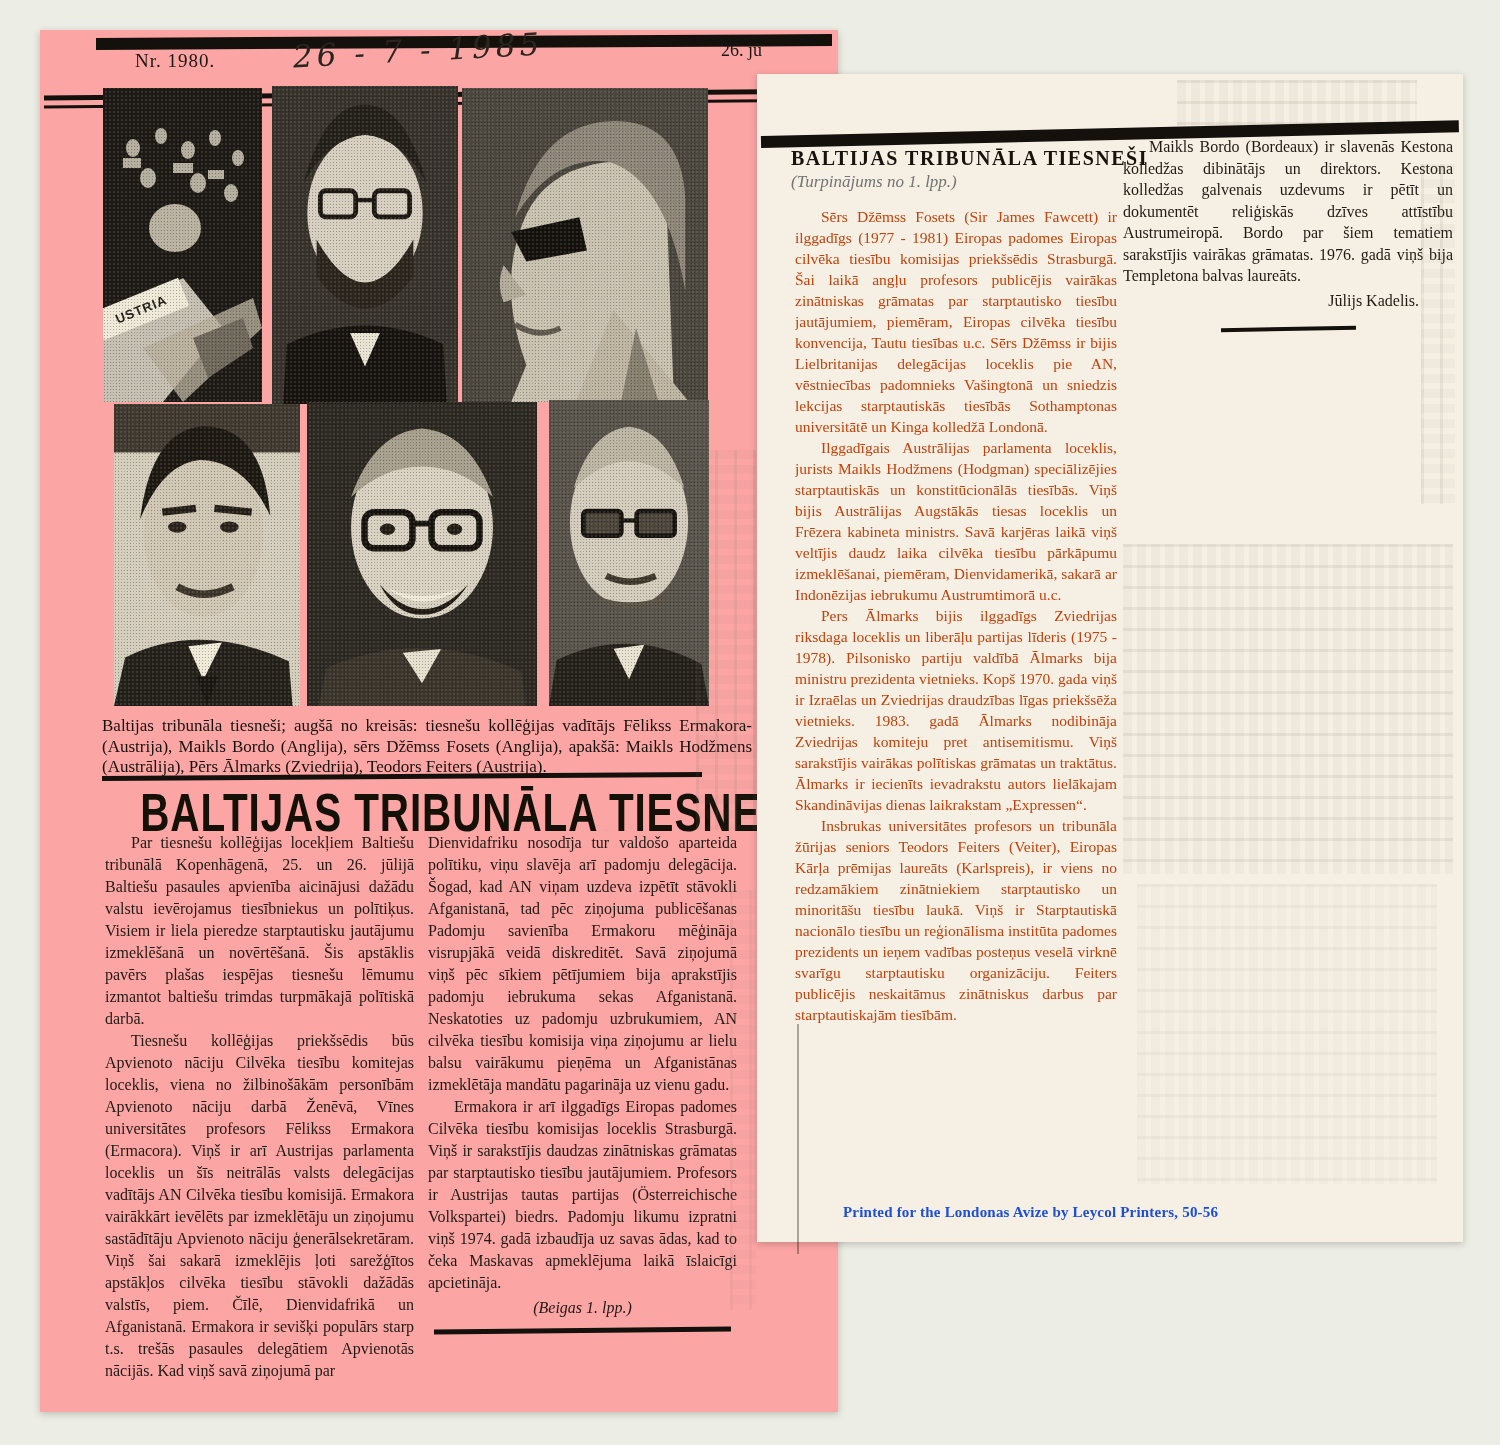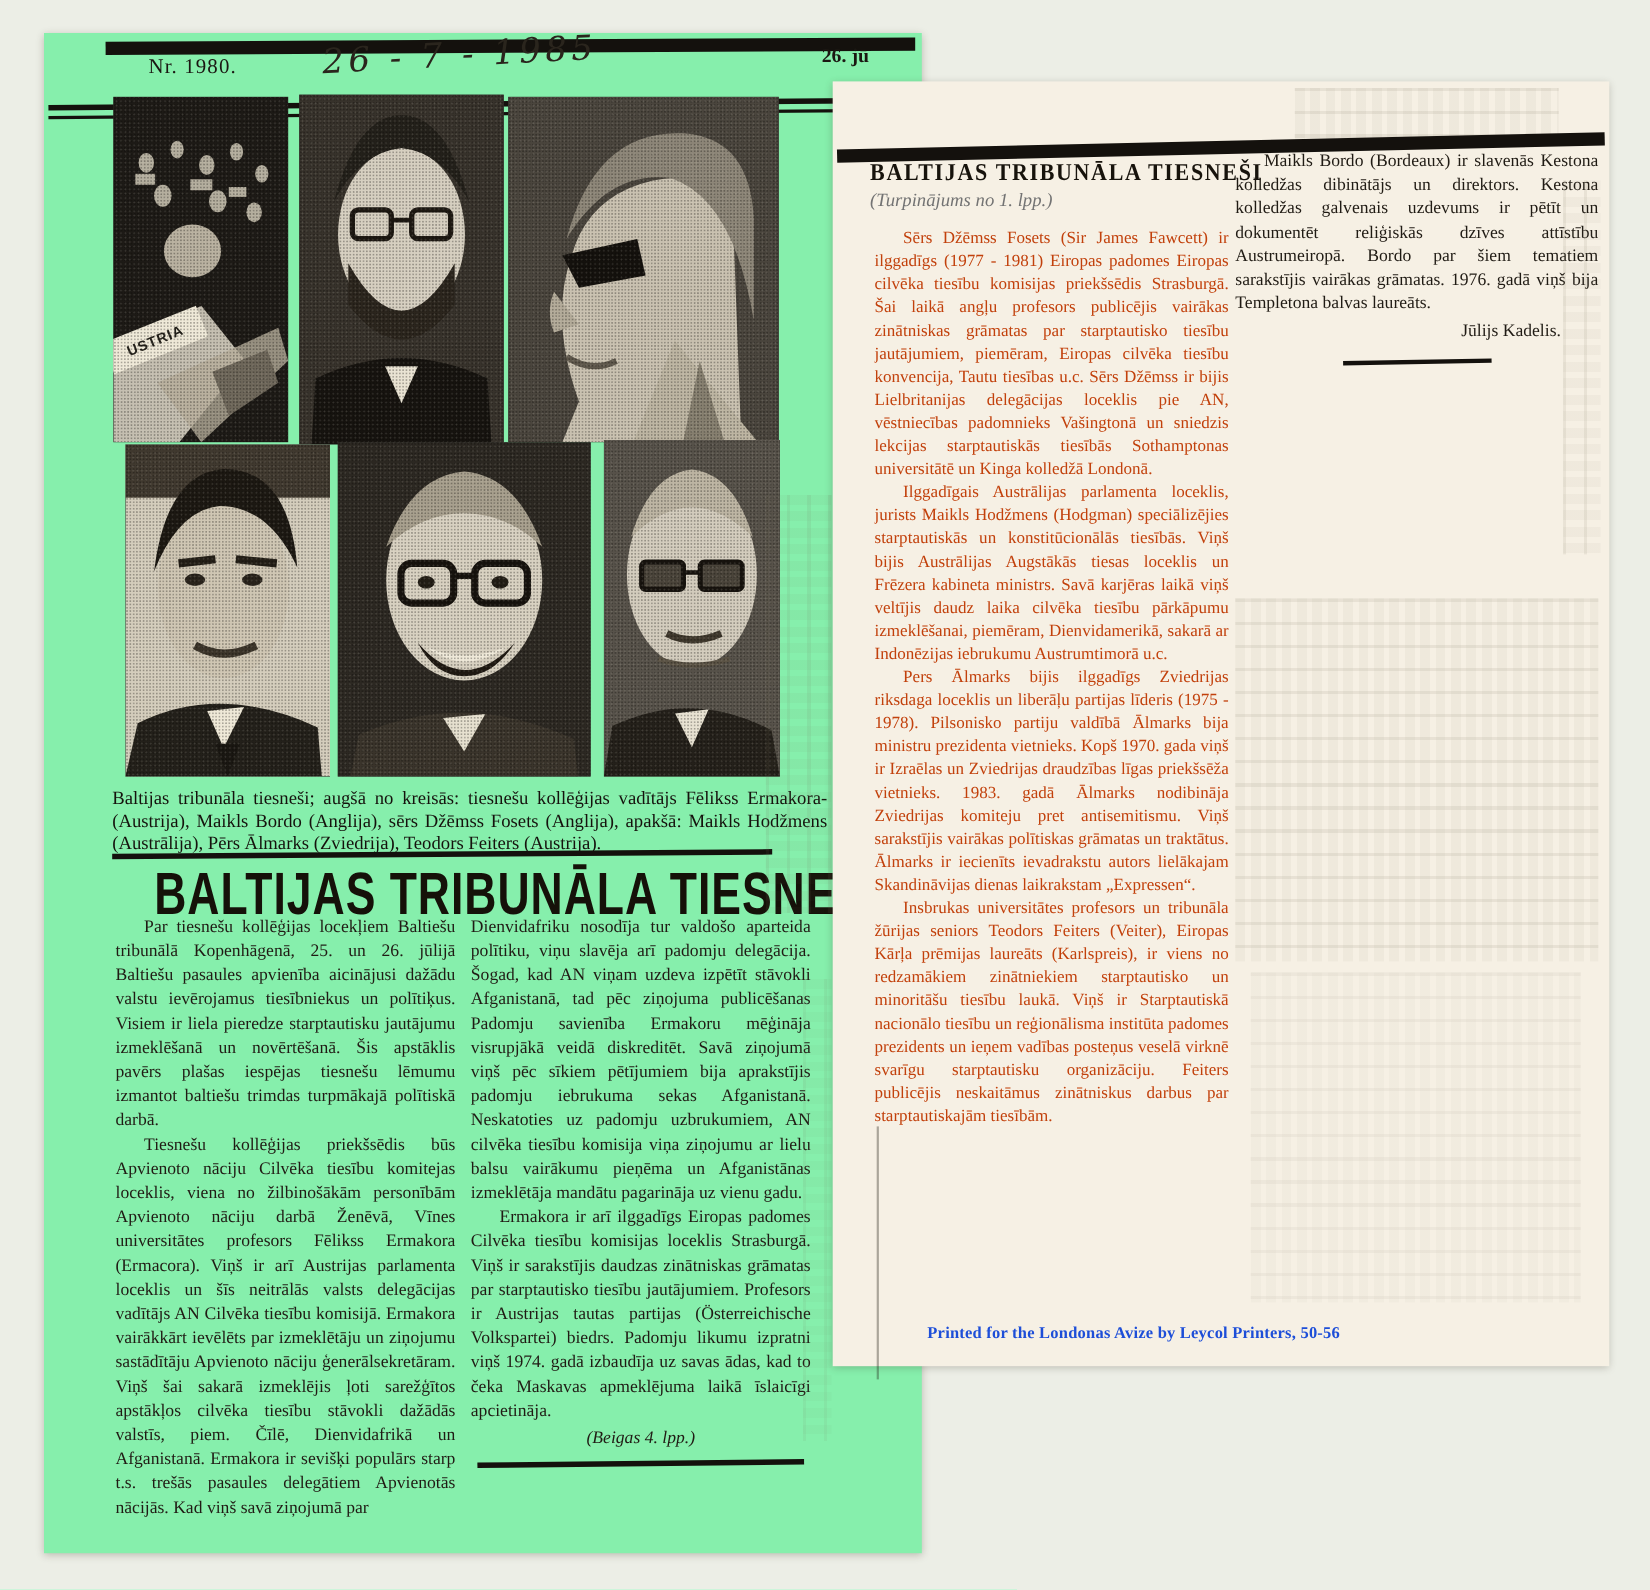--- a/index.html
+++ b/index.html
@@ -5,7 +5,7 @@
   html,body{margin:0;padding:0;}
   .canvas{position:relative;width:1500px;height:1445px;background:#eceee6;overflow:hidden;
           font-family:"Liberation Serif","DejaVu Serif",serif;color:#1b1712;}
-  .clipping{position:absolute;background:#86efac;box-shadow:0 2px 7px rgba(60,55,40,.28);}
+  .clipping{position:absolute;background:#fca5a5;box-shadow:0 2px 7px rgba(60,55,40,.28);}
   #clip-left{left:40px;top:30px;width:798px;height:1382px;z-index:1;}
   #clip-right{left:757px;top:74px;width:706px;height:1168px;z-index:2;background:#f6f0e4;}
 

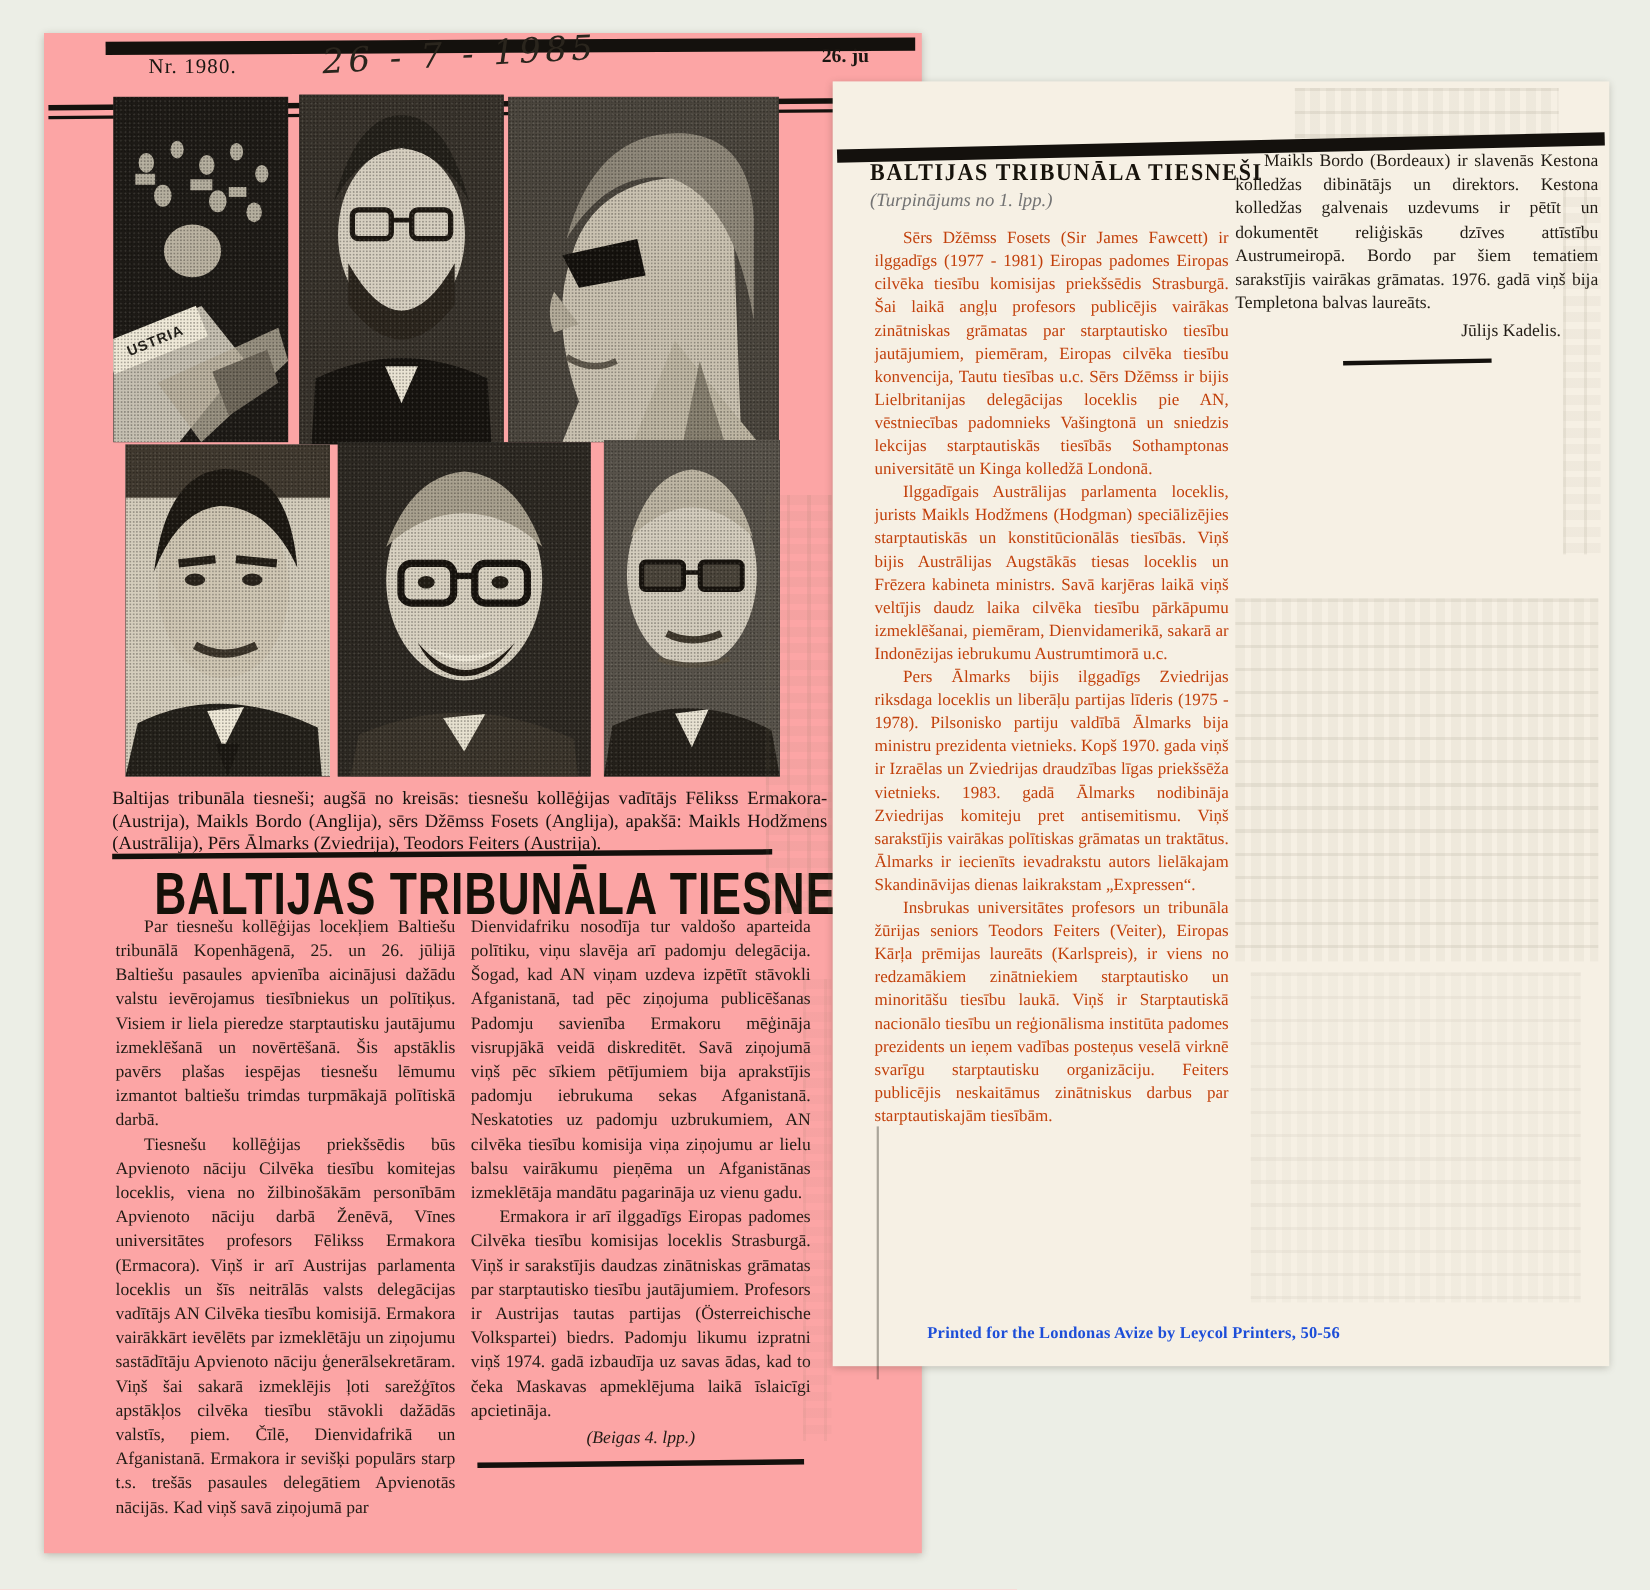--- a/index.html
+++ b/index.html
@@ -15,7 +15,7 @@
   .m-hand{position:absolute;left:248px;top:2px;width:260px;text-align:center;
           font-style:italic;font-size:31px;letter-spacing:4px;color:#2a251d;
           transform:rotate(-3deg);font-family:"DejaVu Serif",serif;}
-  .m-corner{position:absolute;right:48px;top:10px;font-size:18px;font-weight:bold;}
+  .m-corner{position:absolute;right:76px;top:10px;font-size:18px;}
 
   
   .ph{position:absolute;overflow:hidden;background:#2a2724;}

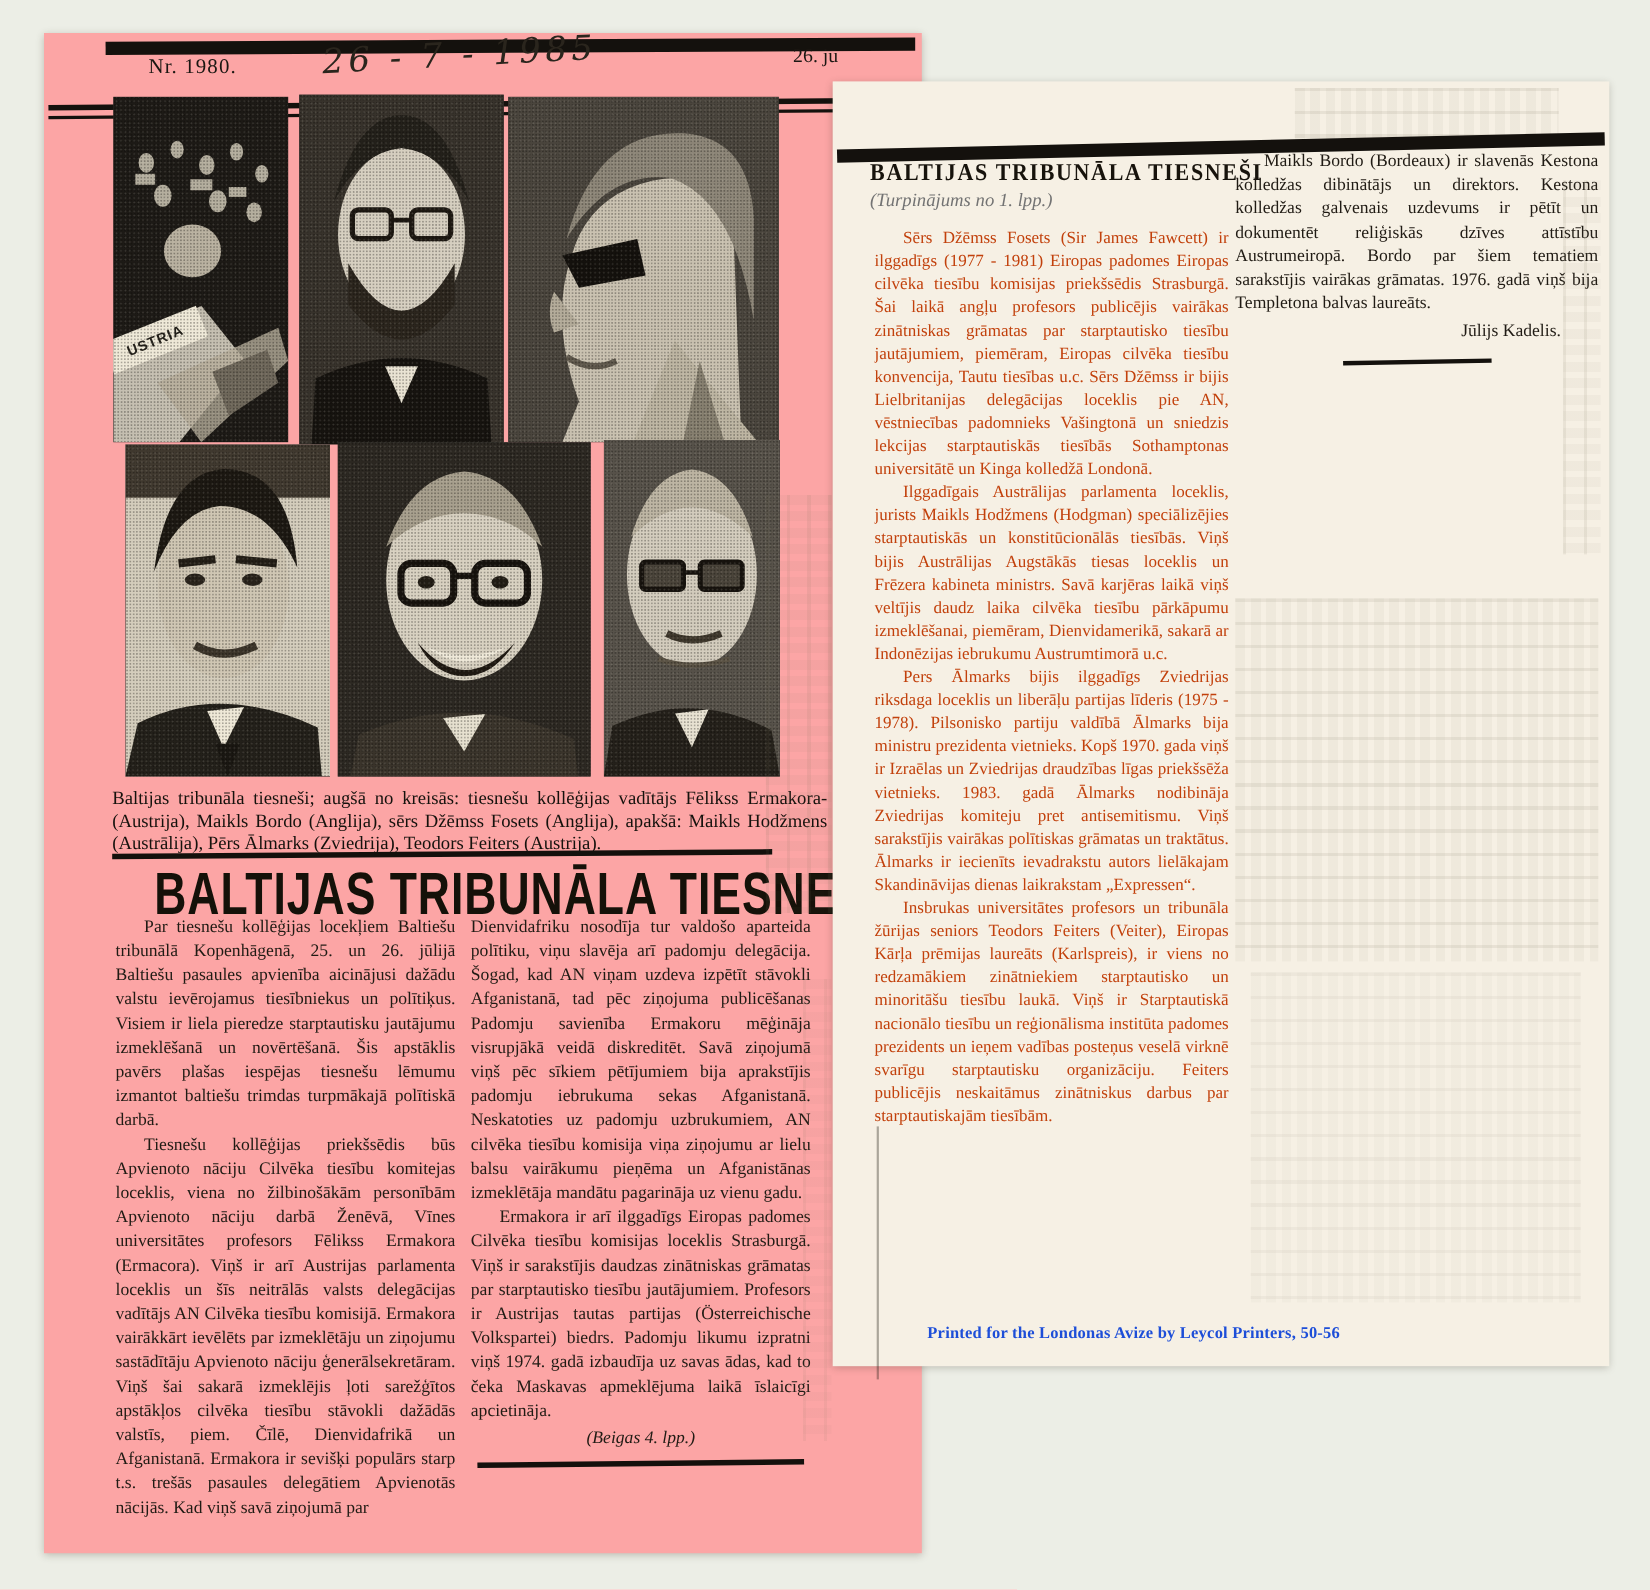--- a/index.html
+++ b/index.html
@@ -204,7 +204,7 @@
       <div class="col">
         <p class="noindent">Dienvidafriku nosodīja tur valdošo aparteida polītiku, viņu slavēja arī padomju delegācija. Šogad, kad AN viņam uzdeva izpētīt stāvokli Afganistanā, tad pēc ziņojuma publicēšanas Padomju savienība Ermakoru mēģināja visrupjākā veidā diskreditēt. Savā ziņojumā viņš pēc sīkiem pētījumiem bija aprakstījis padomju iebrukuma sekas Afganistanā. Neskatoties uz padomju uzbrukumiem, AN cilvēka tiesību komisija viņa ziņojumu ar lielu balsu vairākumu pieņēma un Afganistānas izmeklētāja mandātu pagarināja uz vienu gadu.</p>
         <p>Ermakora ir arī ilggadīgs Eiropas padomes Cilvēka tiesību komisijas loceklis Strasburgā. Viņš ir sarakstījis daudzas zinātniskas grāmatas par starptautisko tiesību jautājumiem. Profesors ir Austrijas tautas partijas (Österreichische Volkspartei) biedrs. Padomju likumu izpratni viņš 1974. gadā izbaudīja uz savas ādas, kad to čeka Maskavas apmeklējuma laikā īslaicīgi apcietināja.</p>
-        <p class="beigas">(Beigas 4. lpp.)</p>
+        <p class="beigas">(Beigas 1. lpp.)</p>
         <div class="endrule"></div>
       </div>
     </div>

